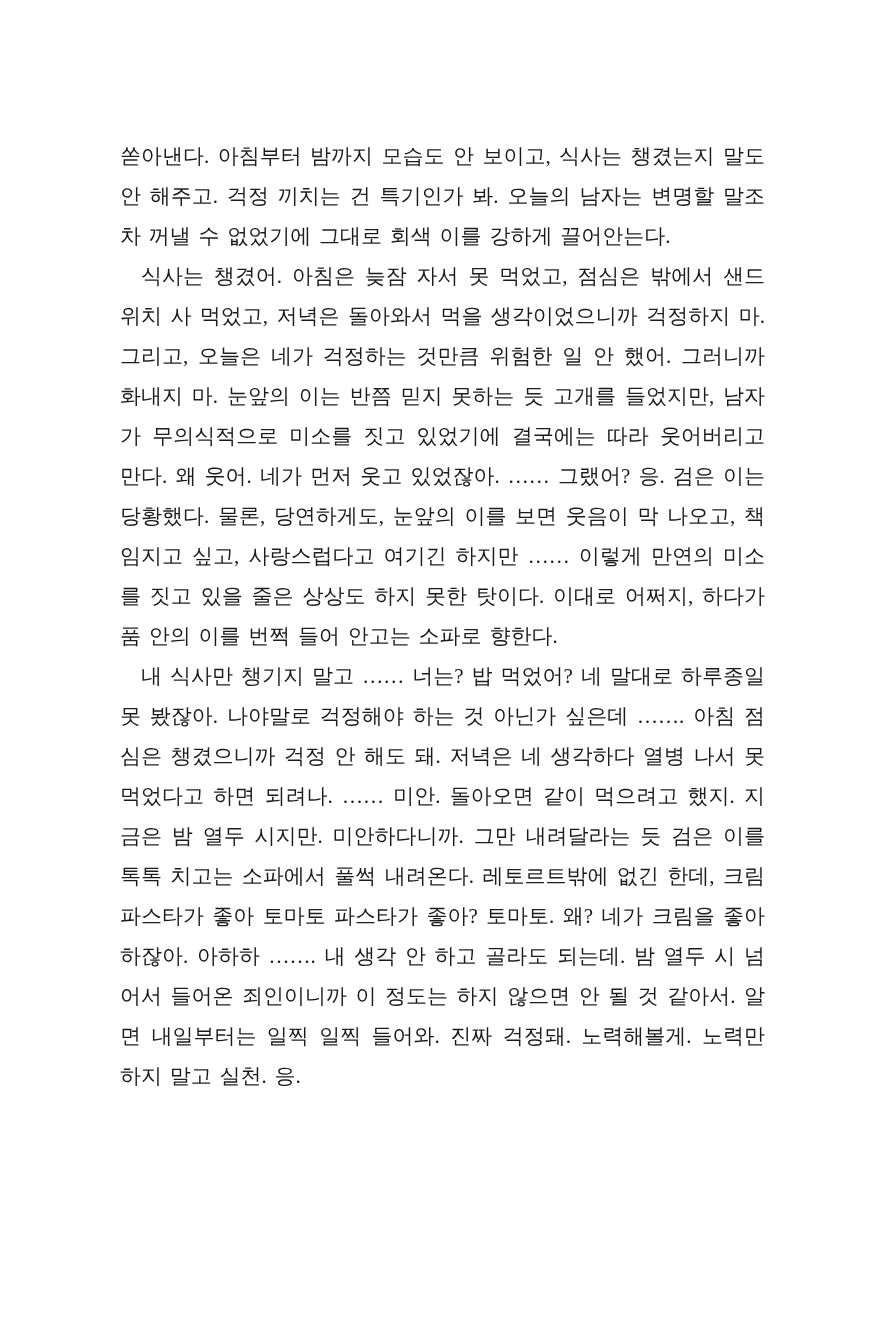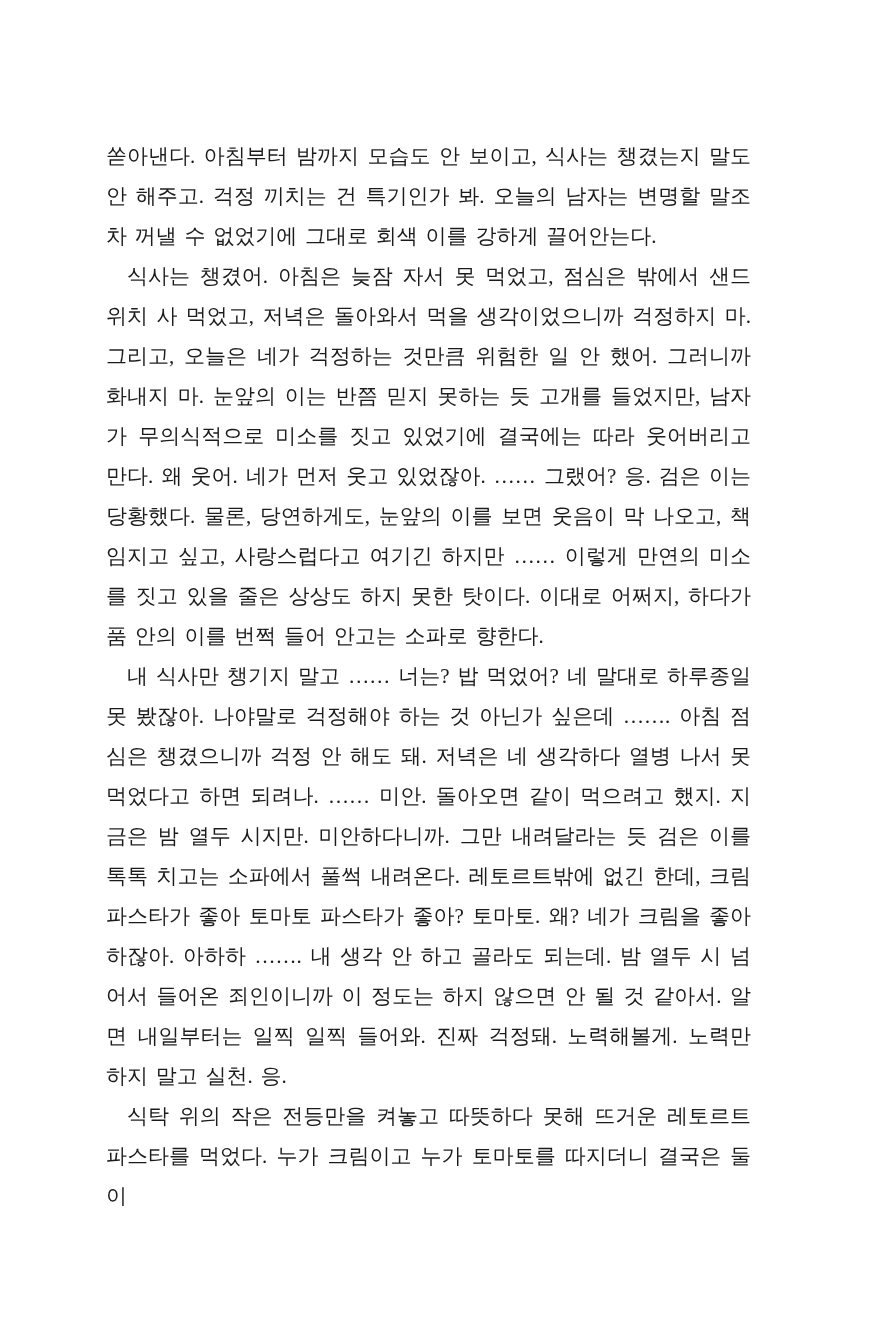--- a/index.html
+++ b/index.html
@@ -16,7 +16,7 @@
   }
   .text-block {
     position: absolute;
-    left: 106px;
+    left: 120px;
     top: 136px;
     width: 645px;
     font-size: 21px;

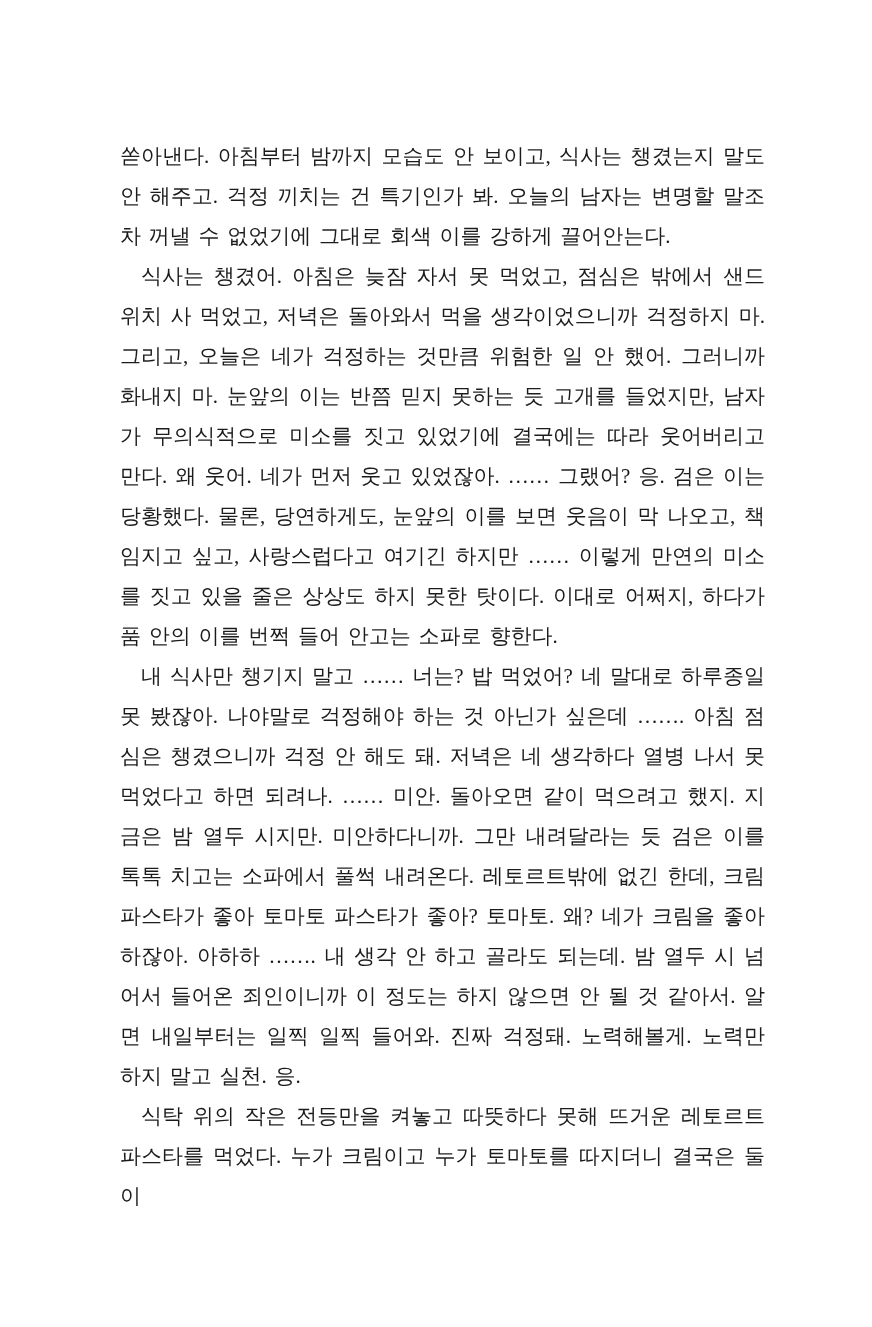--- a/index.html
+++ b/index.html
@@ -43,7 +43,6 @@
     <p>쏟아낸다. 아침부터 밤까지 모습도 안 보이고, 식사는 챙겼는지 말도 안 해주고. 걱정 끼치는 건 특기인가 봐. 오늘의 남자는 변명할 말조차 꺼낼 수 없었기에 그대로 회색 이를 강하게 끌어안는다.</p>
     <p class="indent">식사는 챙겼어. 아침은 늦잠 자서 못 먹었고, 점심은 밖에서 샌드위치 사 먹었고, 저녁은 돌아와서 먹을 생각이었으니까 걱정하지 마. 그리고, 오늘은 네가 걱정하는 것만큼 위험한 일 안 했어. 그러니까 화내지 마. 눈앞의 이는 반쯤 믿지 못하는 듯 고개를 들었지만, 남자가 무의식적으로 미소를 짓고 있었기에 결국에는 따라 웃어버리고 만다. 왜 웃어. 네가 먼저 웃고 있었잖아. …… 그랬어? 응. 검은 이는 당황했다. 물론, 당연하게도, 눈앞의 이를 보면 웃음이 막 나오고, 책임지고 싶고, 사랑스럽다고 여기긴 하지만 …… 이렇게 만연의 미소를 짓고 있을 줄은 상상도 하지 못한 탓이다. 이대로 어쩌지, 하다가 품 안의 이를 번쩍 들어 안고는 소파로 향한다.</p>
     <p class="indent">내 식사만 챙기지 말고 …… 너는? 밥 먹었어? 네 말대로 하루종일 못 봤잖아. 나야말로 걱정해야 하는 것 아닌가 싶은데 ……. 아침 점심은 챙겼으니까 걱정 안 해도 돼. 저녁은 네 생각하다 열병 나서 못 먹었다고 하면 되려나. …… 미안. 돌아오면 같이 먹으려고 했지. 지금은 밤 열두 시지만. 미안하다니까. 그만 내려달라는 듯 검은 이를 톡톡 치고는 소파에서 풀썩 내려온다. 레토르트밖에 없긴 한데, 크림 파스타가 좋아 토마토 파스타가 좋아? 토마토. 왜? 네가 크림을 좋아하잖아. 아하하 ……. 내 생각 안 하고 골라도 되는데. 밤 열두 시 넘어서 들어온 죄인이니까 이 정도는 하지 않으면 안 될 것 같아서. 알면 내일부터는 일찍 일찍 들어와. 진짜 걱정돼. 노력해볼게. 노력만 하지 말고 실천. 응.</p>
-    <p class="indent">식탁 위의 작은 전등만을 켜놓고 따뜻하다 못해 뜨거운 레토르트 파스타를 먹었다. 누가 크림이고 누가 토마토를 따지더니 결국은 둘이</p>
   </div>
 </div>
 

